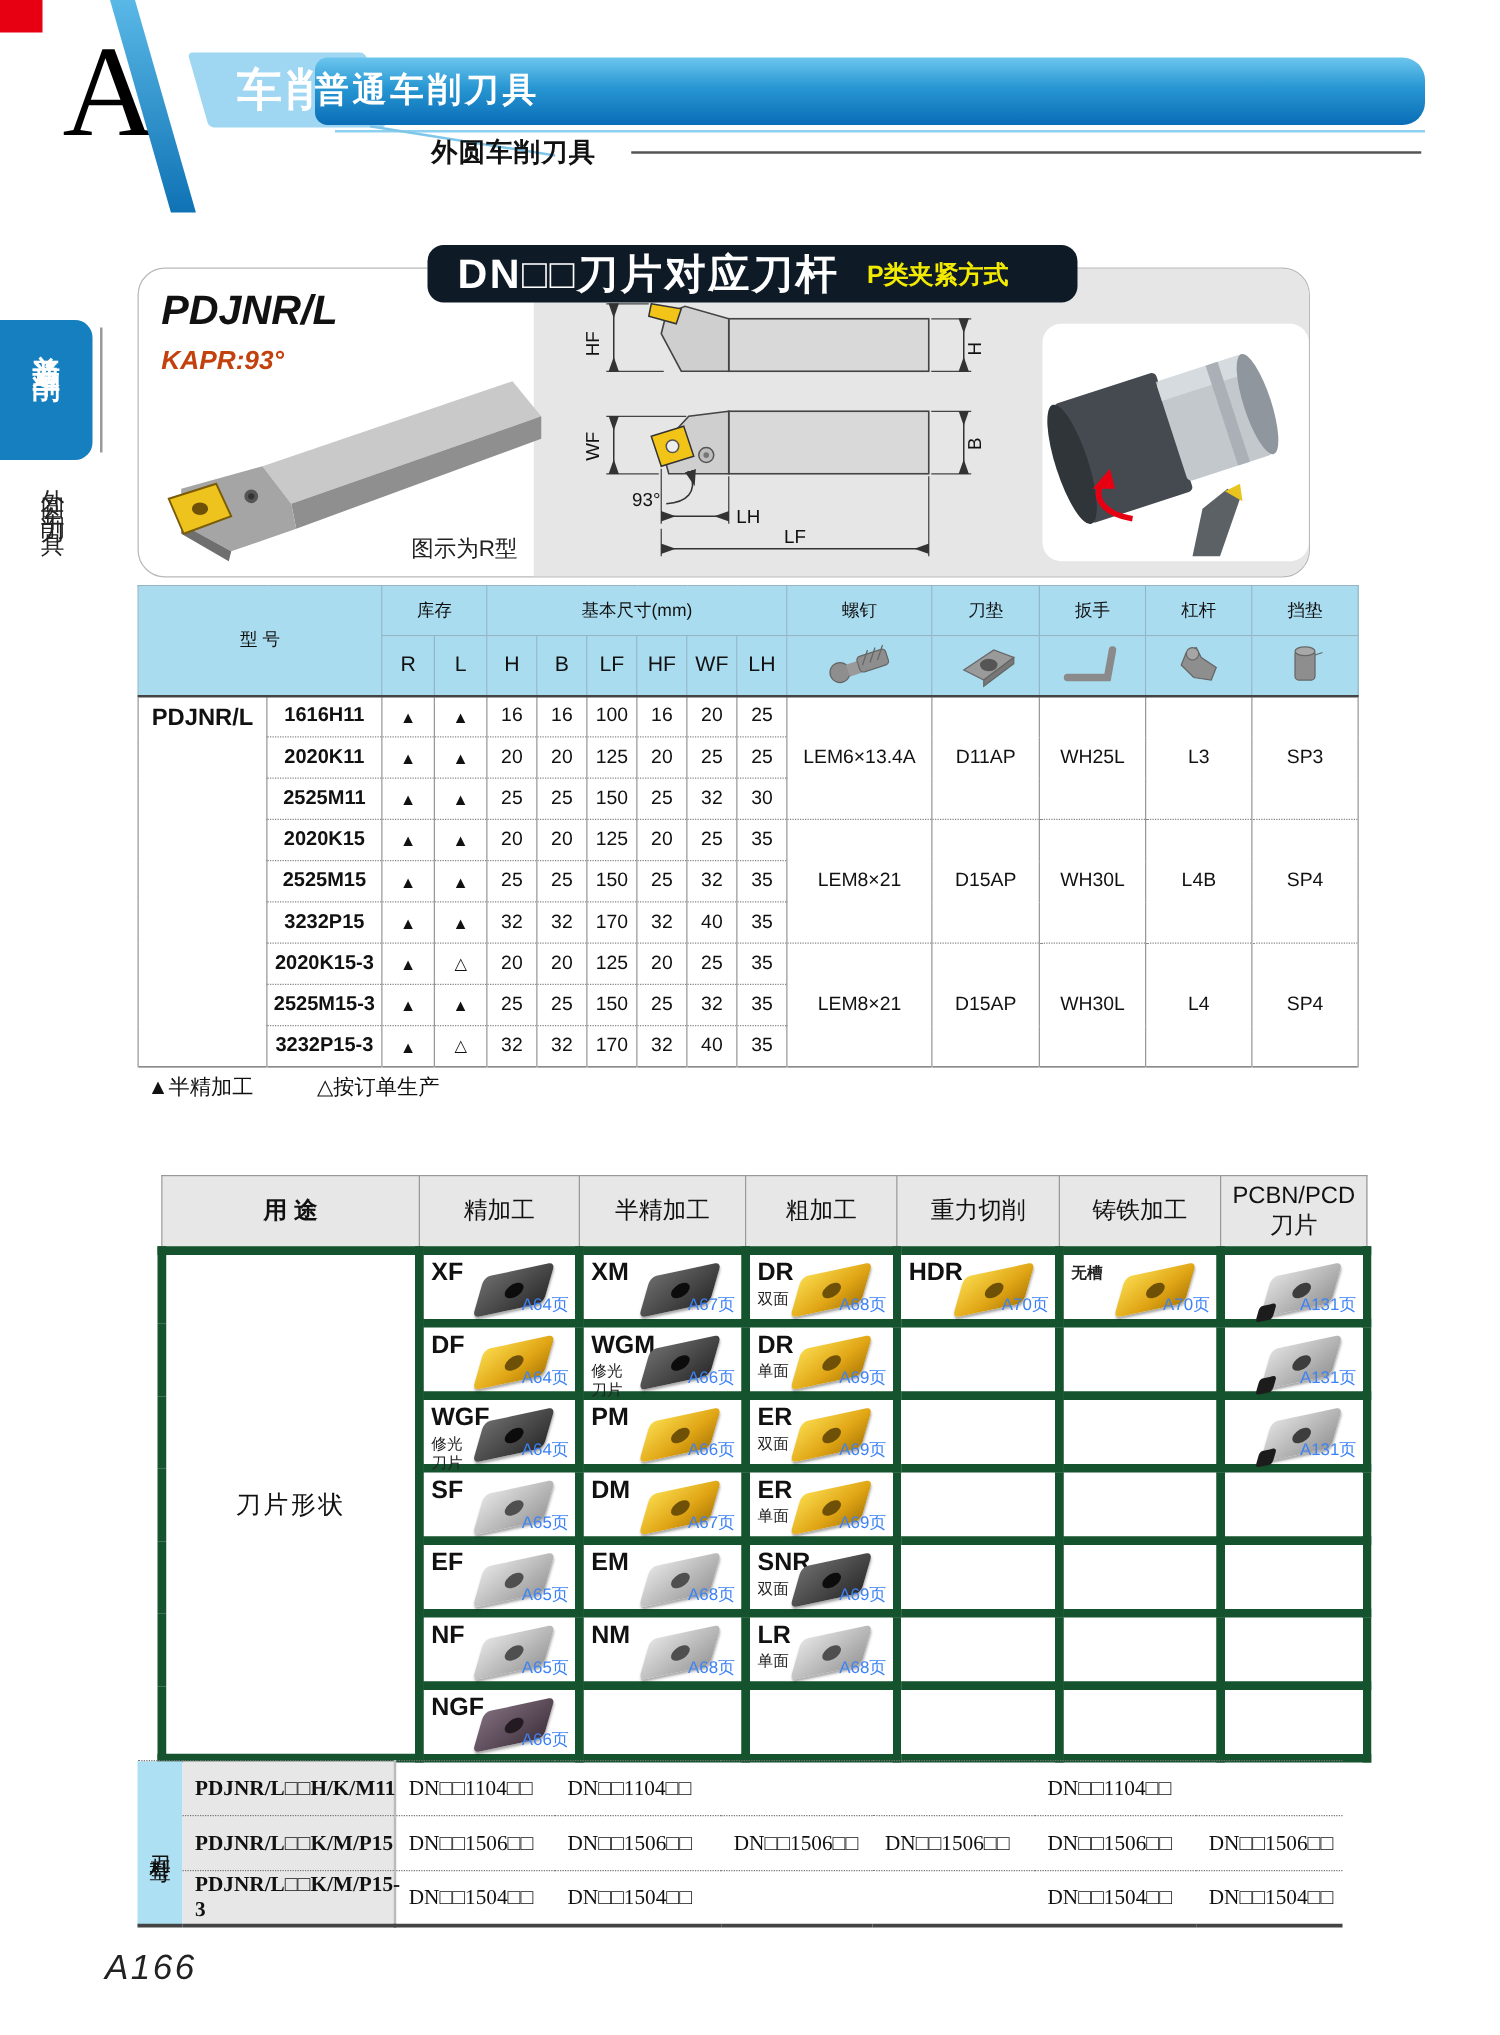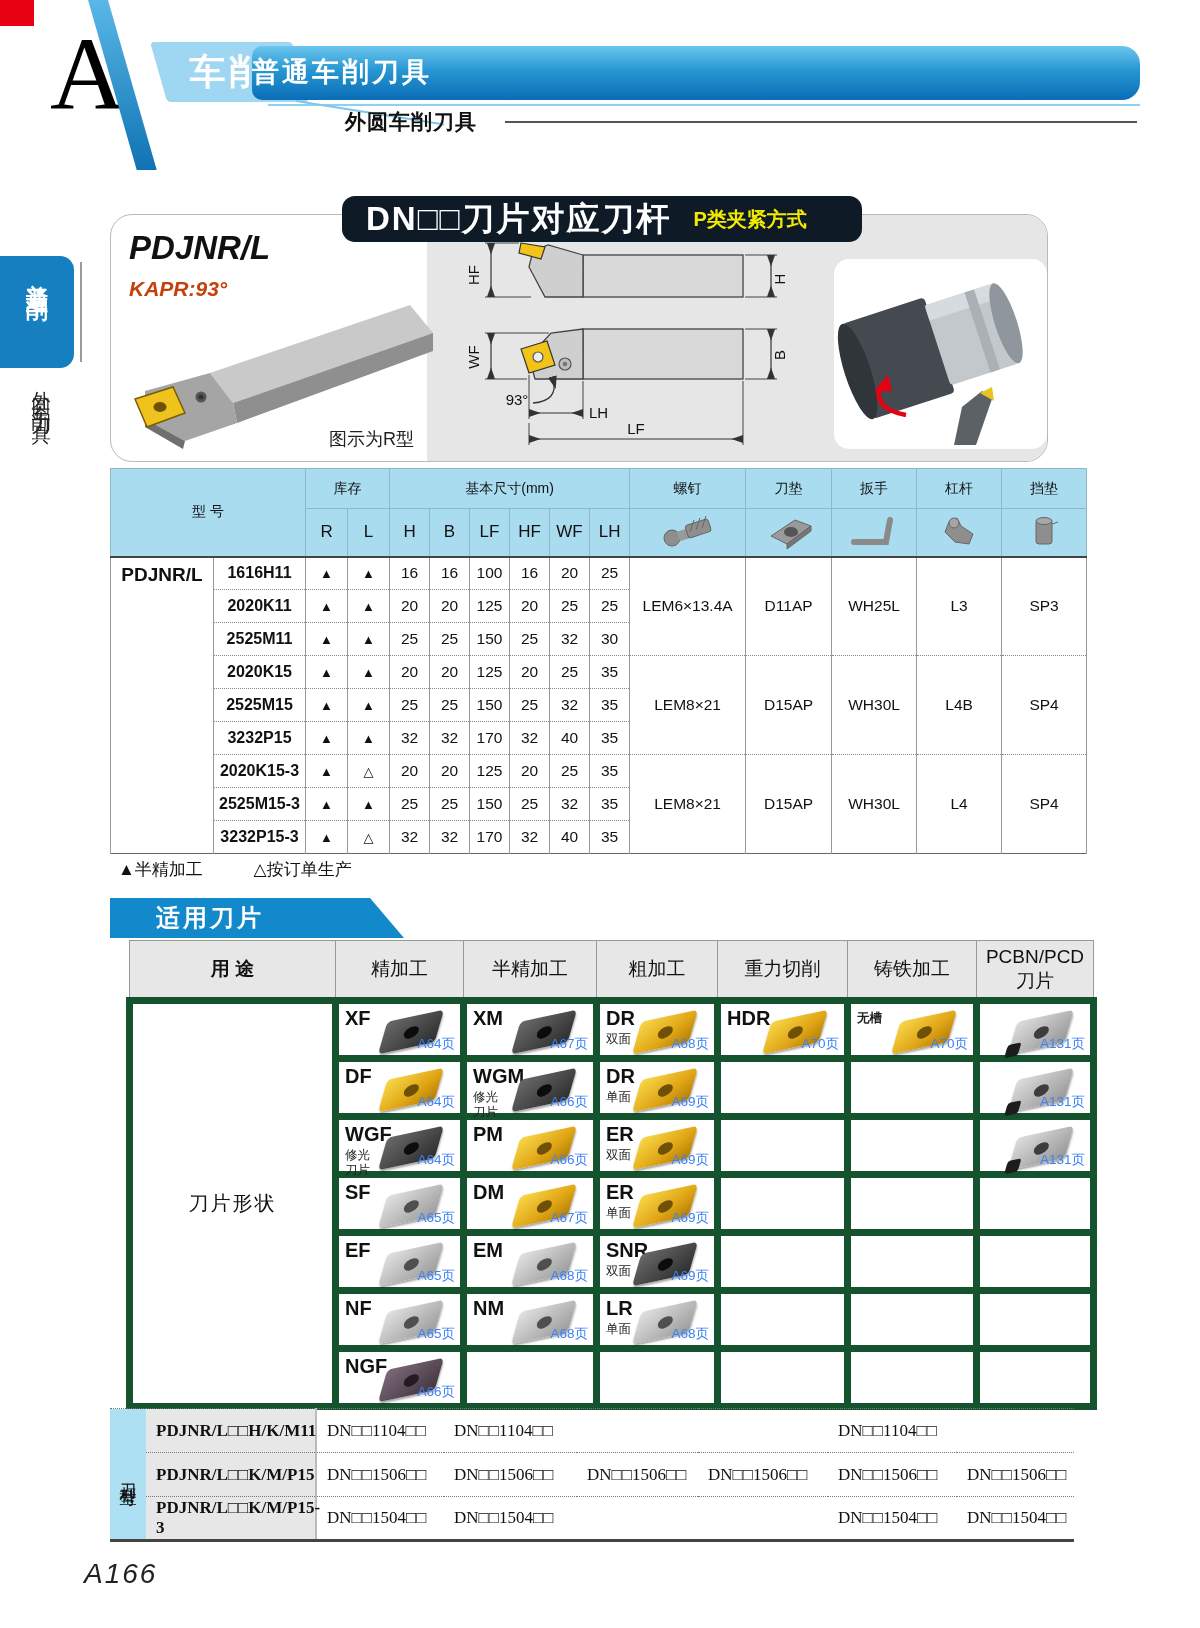--- a/index.html
+++ b/index.html
@@ -432,9 +432,6 @@
     <span>△按订单生产</span>
   </div>
 
-  <div class="banner">
-    <span>适用刀片</span>
-  </div>
 
   <table class="ins">
     <colgroup>

